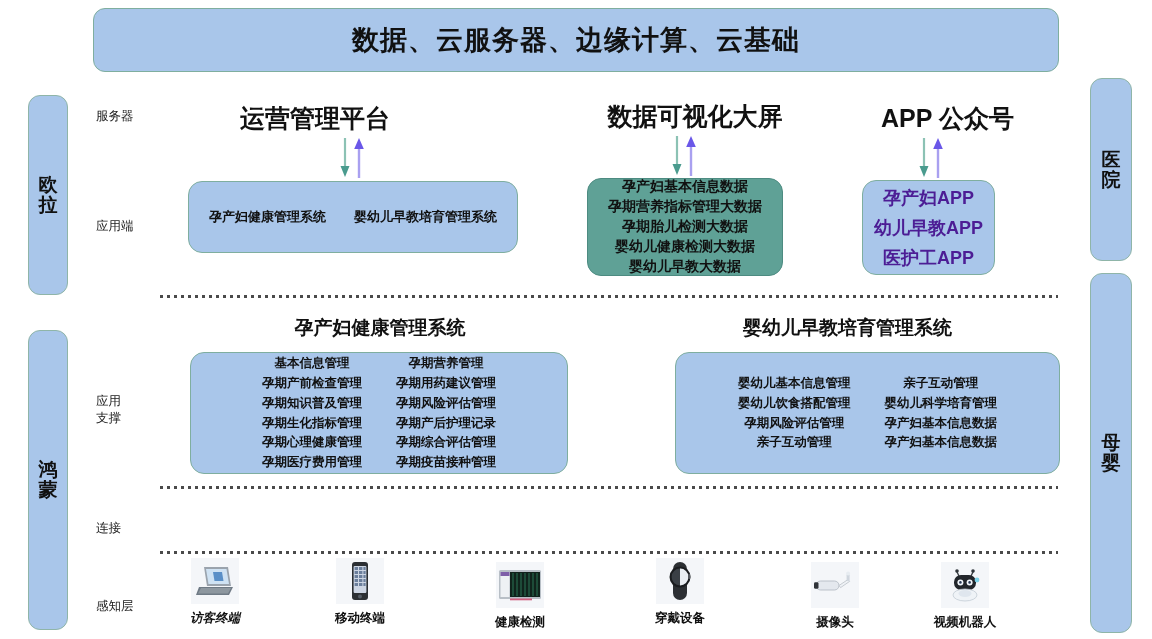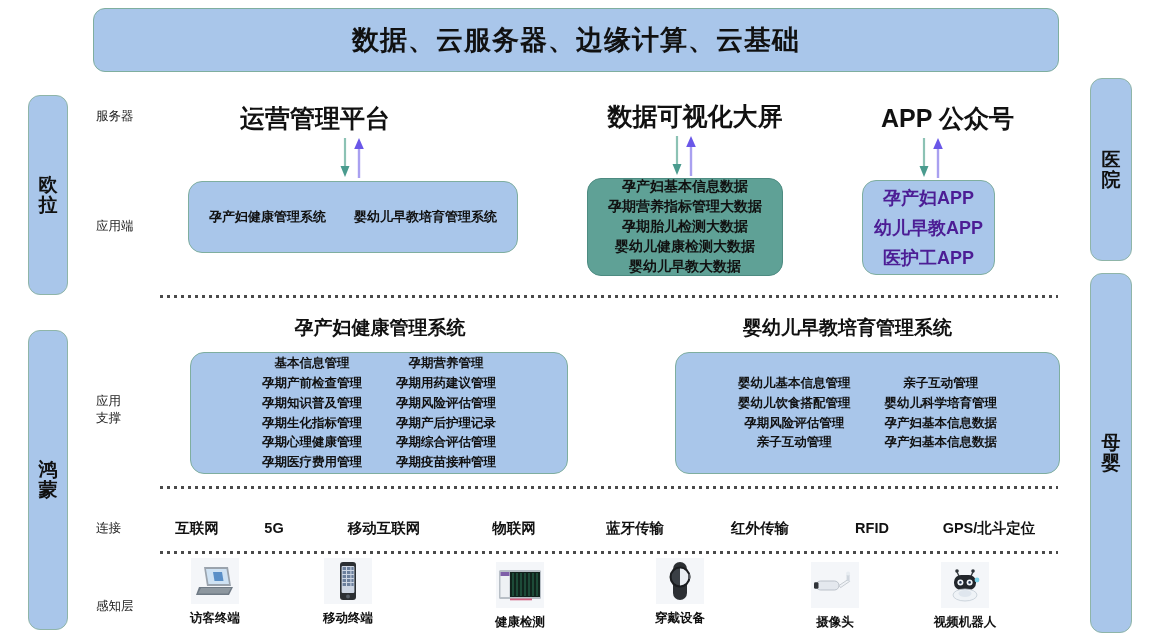--- a/index.html
+++ b/index.html
@@ -293,16 +293,6 @@
     </div>
   </div>
 
-  <div id="connrow">
-    <span class="c" style="width:74px;">互联网</span>
-    <span class="c" style="width:80px;">5G</span>
-    <span class="c" style="width:140px;">移动互联网</span>
-    <span class="c" style="width:120px;">物联网</span>
-    <span class="c" style="width:122px;">蓝牙传输</span>
-    <span class="c" style="width:128px;">红外传输</span>
-    <span class="c" style="width:96px;">RFID</span>
-    <span class="c" style="width:138px;">GPS/北斗定位</span>
-  </div>
 
   <div id="senserow">
 

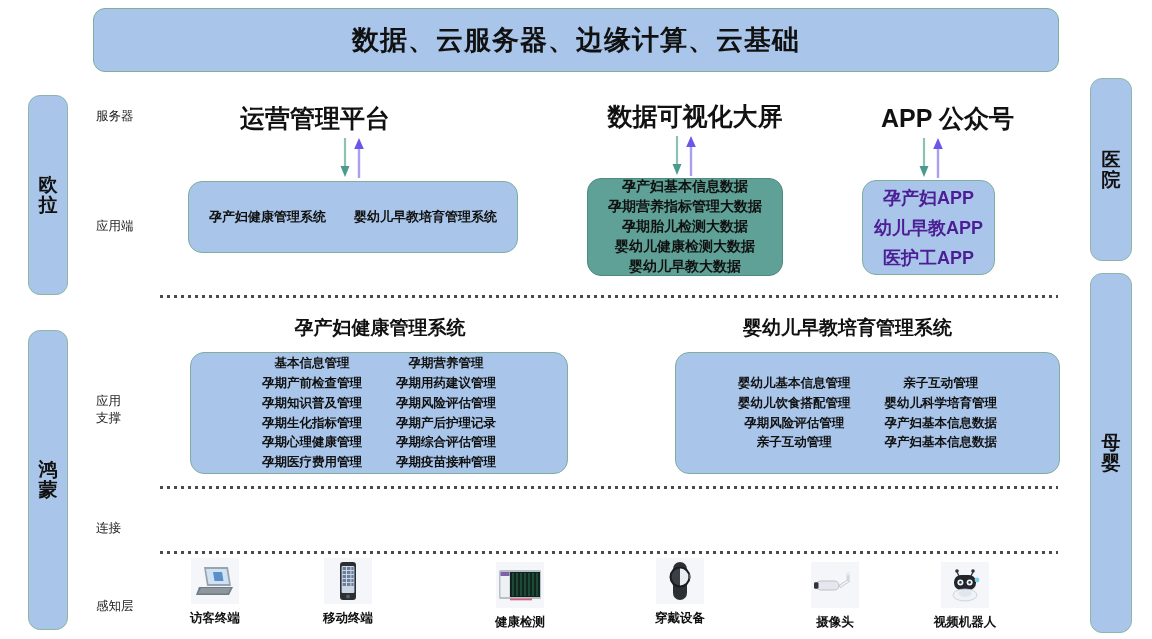--- a/index.html
+++ b/index.html
@@ -296,7 +296,7 @@
 
   <div id="senserow">
 
-    <div class="sensecell" style="left:-5px;">
+    <div class="sensecell" style="left:-5px;font-style:italic;">
       <div class="iconbox">
         <svg width="40" height="34" viewBox="0 0 40 34">
           <polygon points="9,3 33,3 36,22 12,22" fill="#9aa3ad"></polygon>

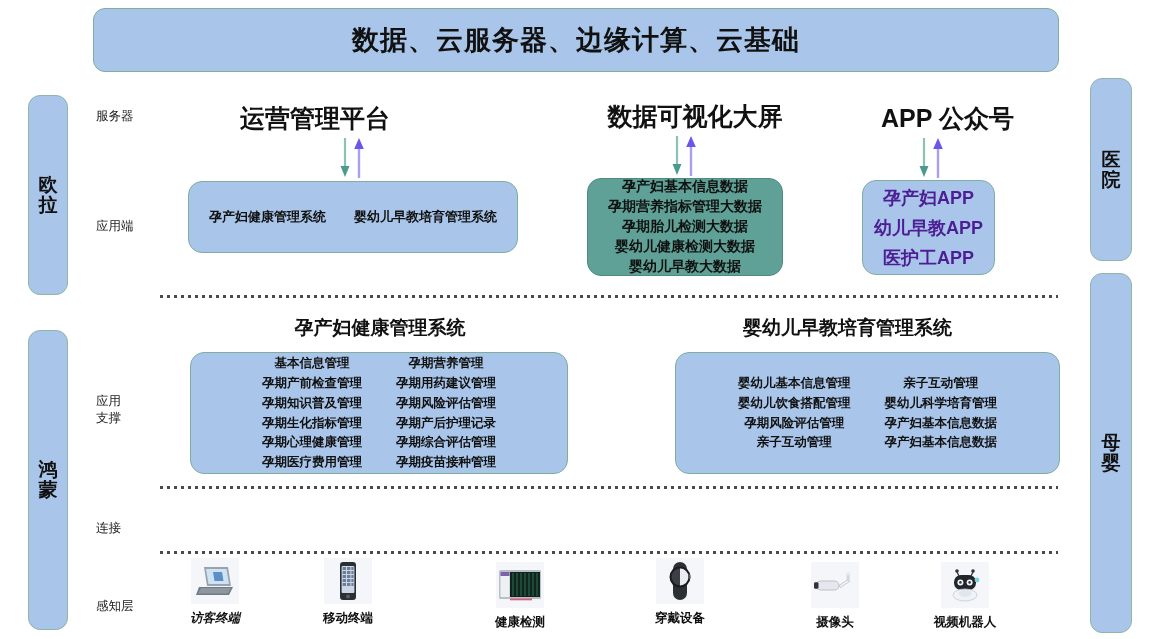--- a/index.html
+++ b/index.html
@@ -309,7 +309,7 @@
       <span class="cap">访客终端</span>
     </div>
 
-    <div class="sensecell" style="left:128px;">
+    <div class="sensecell" style="left:140px;">
       <div class="iconbox">
         <svg width="22" height="40" viewBox="0 0 22 40">
           <rect x="3" y="1" width="16" height="38" rx="3" fill="#2b2f33"></rect>

